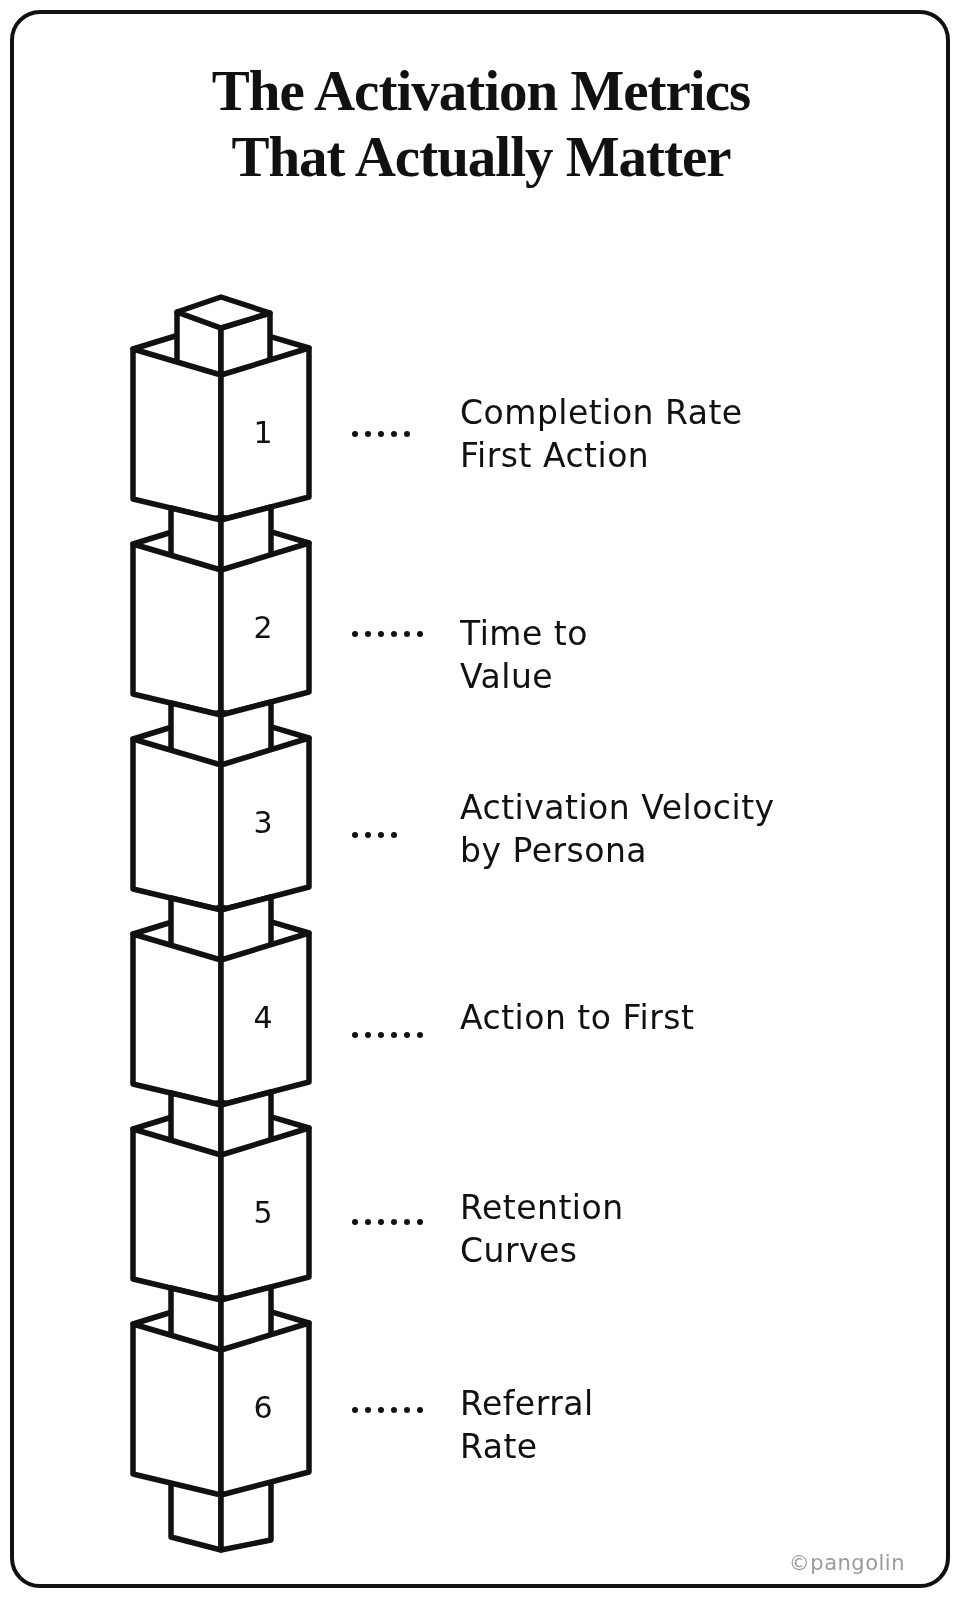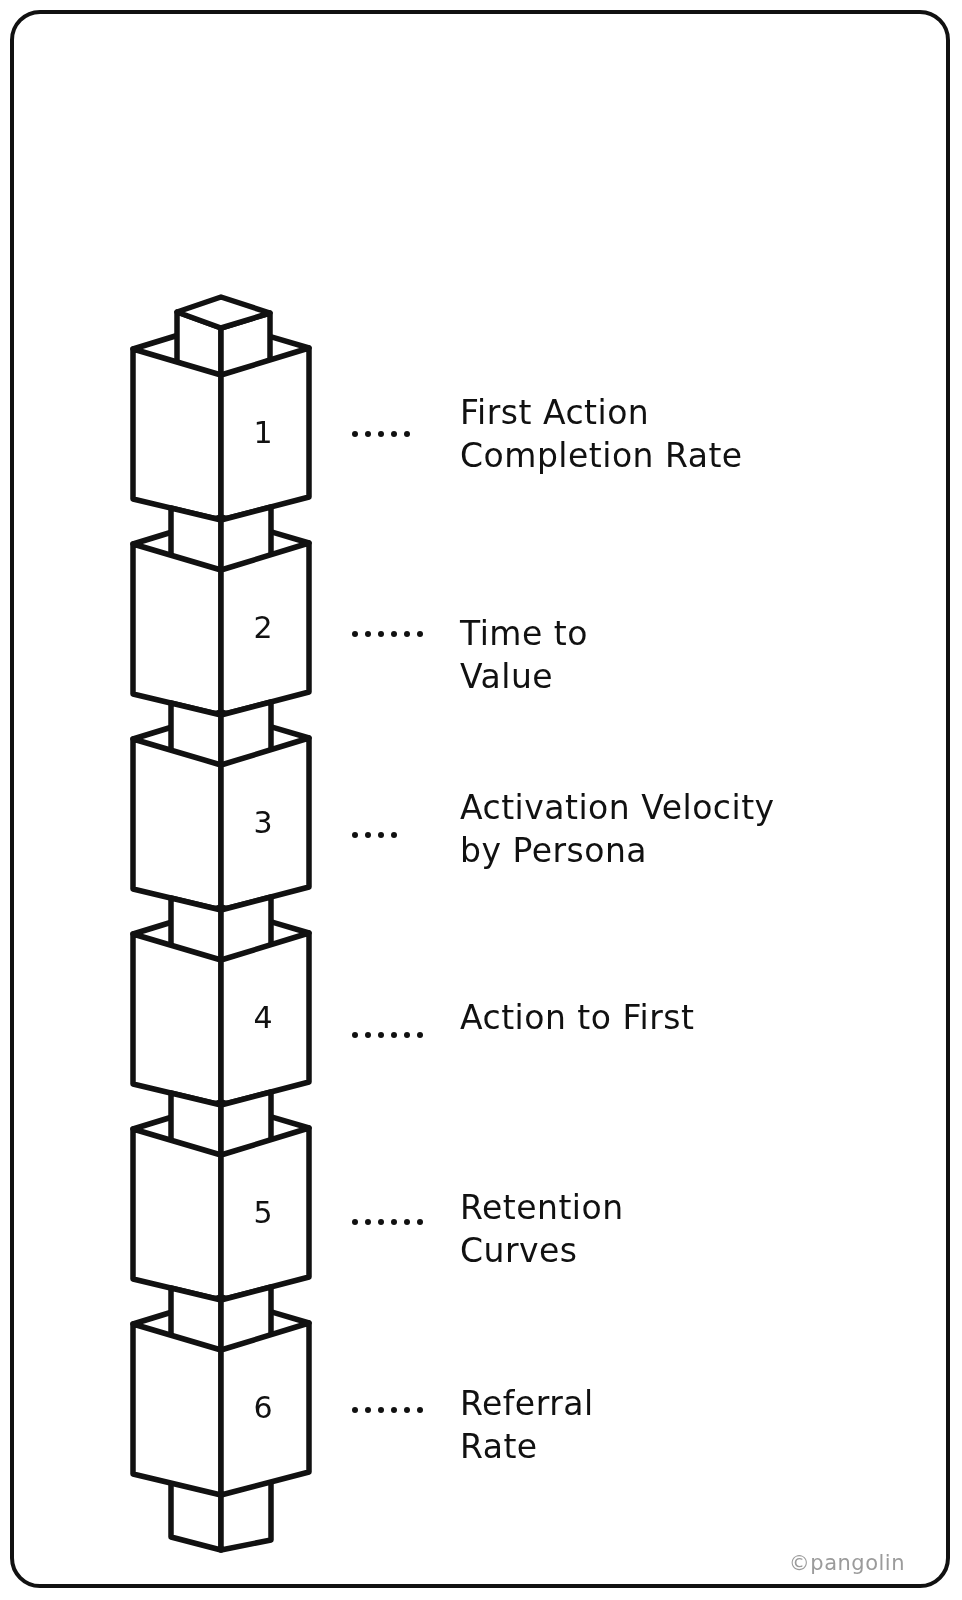--- a/index.html
+++ b/index.html
@@ -39,6 +39,7 @@
   <div class="page-border"></div>
 
   <div class="page-title">
+    <div>The Activation Metrics</div>
   </div>
 
   <svg class="stack-svg" width="962" height="1600" viewBox="0 0 962 1600" id="stack-svg">

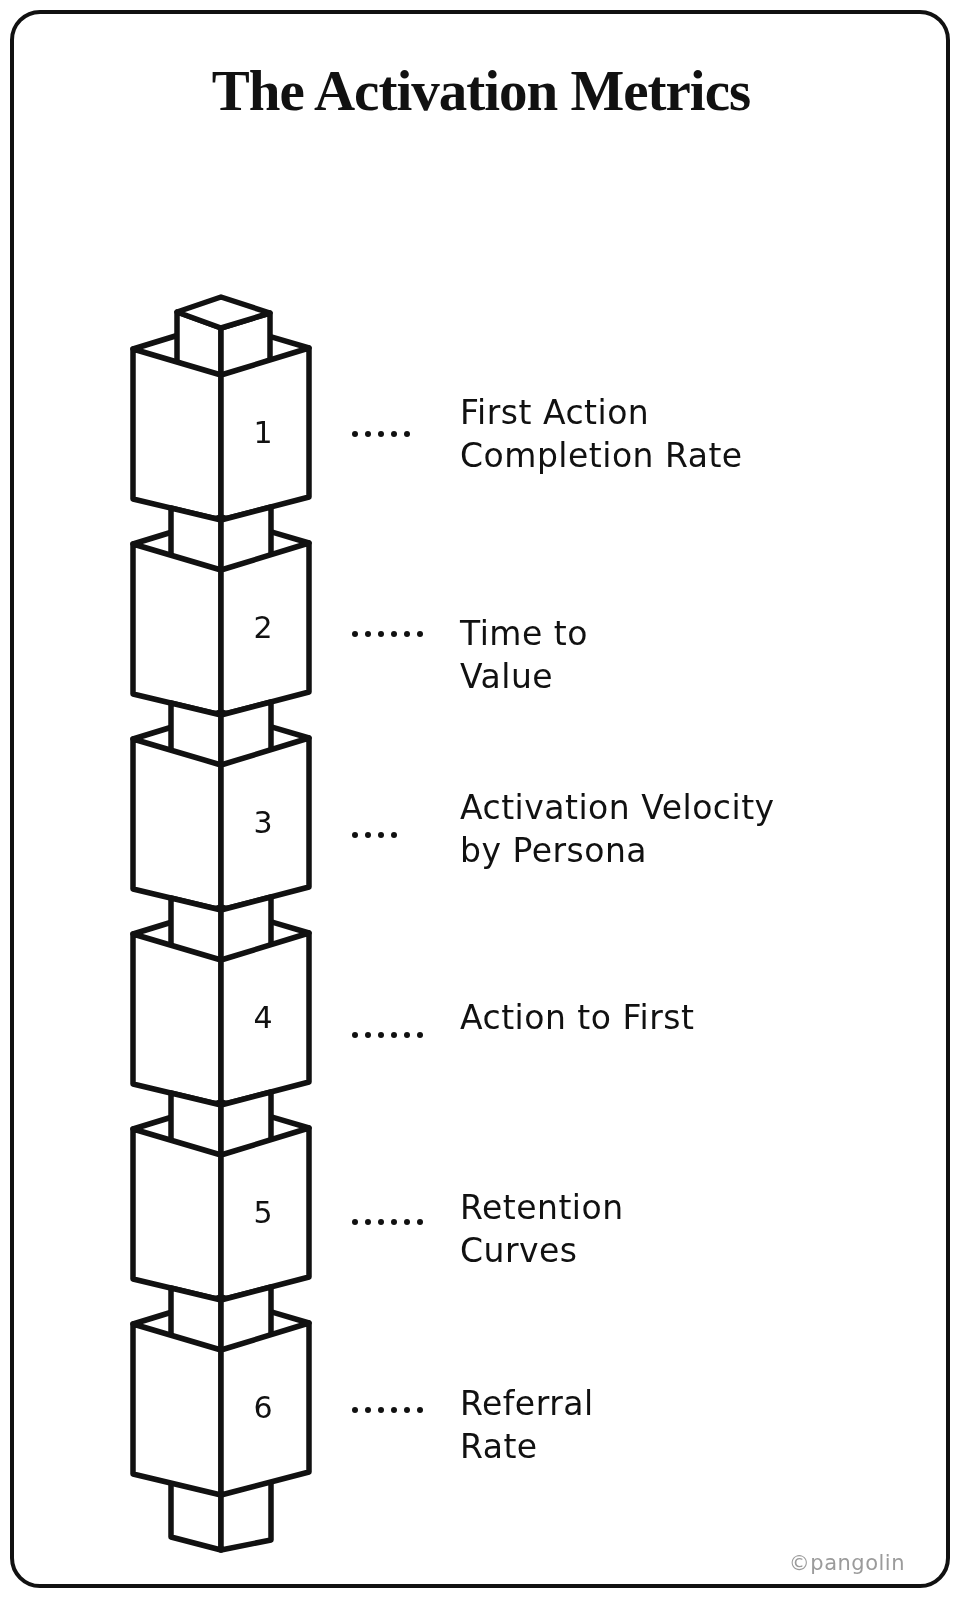--- a/index.html
+++ b/index.html
@@ -40,6 +40,7 @@
 
   <div class="page-title">
     <div>The Activation Metrics</div>
+    <div>That Actually Matter</div>
   </div>
 
   <svg class="stack-svg" width="962" height="1600" viewBox="0 0 962 1600" id="stack-svg">

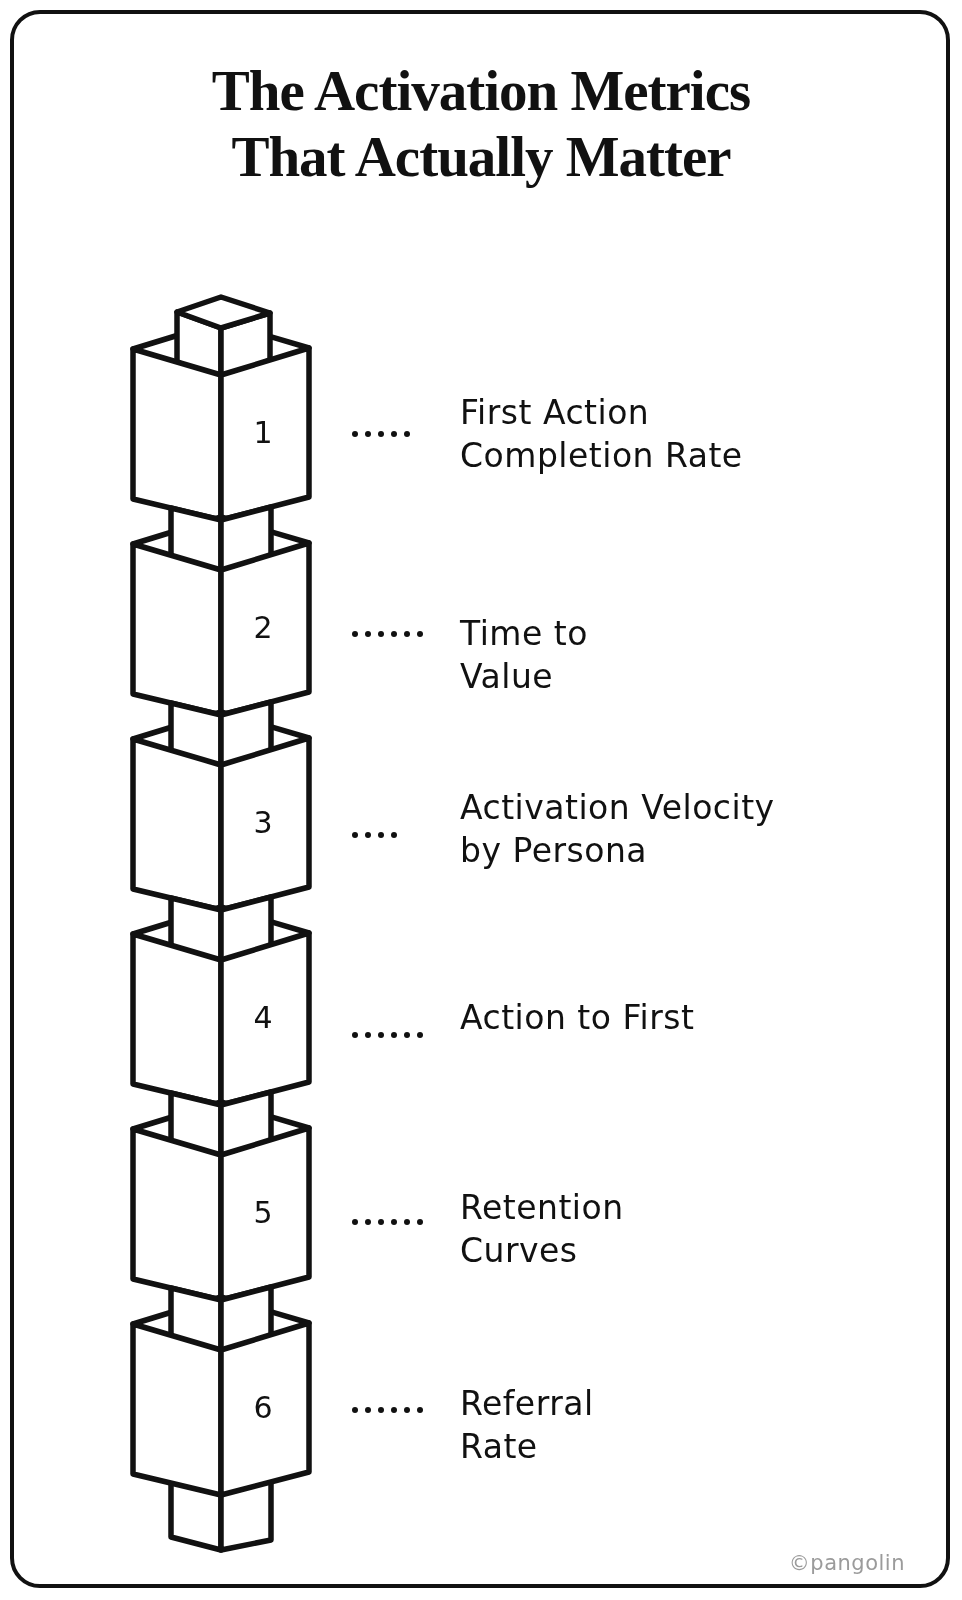--- a/index.html
+++ b/index.html
@@ -107,8 +107,8 @@
           <span class="dot"></span>
         </div>
         <div class="metric-label" style="left: 460px; top: 391px;">
+          <div>Completion Rate</div>
           <div>First Action</div>
-          <div>Completion Rate</div>
         </div>
       </div>
       <div>

